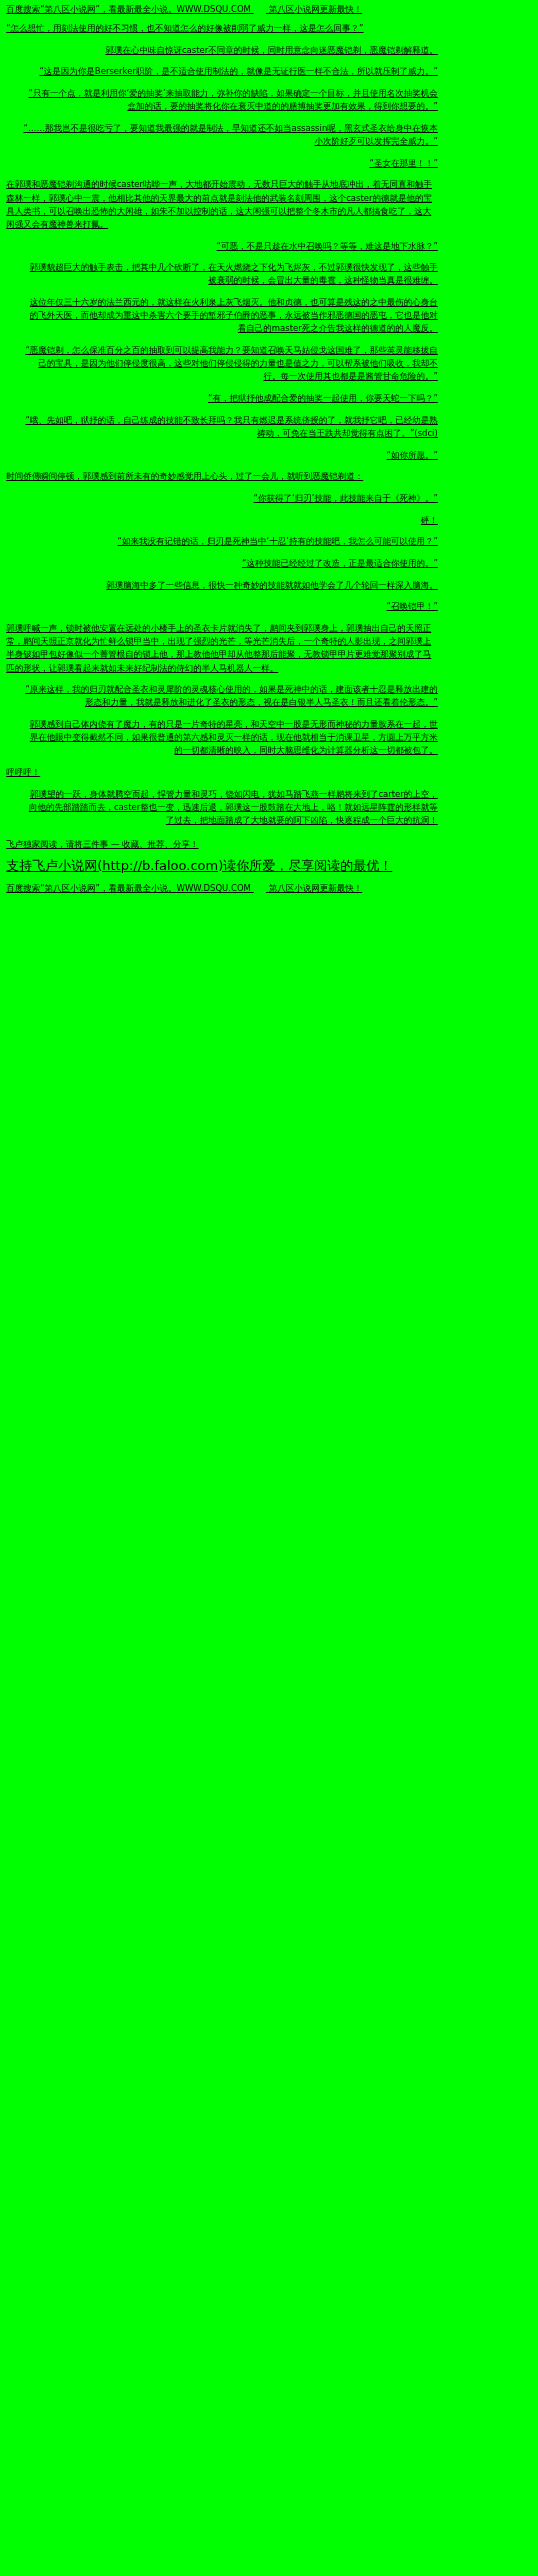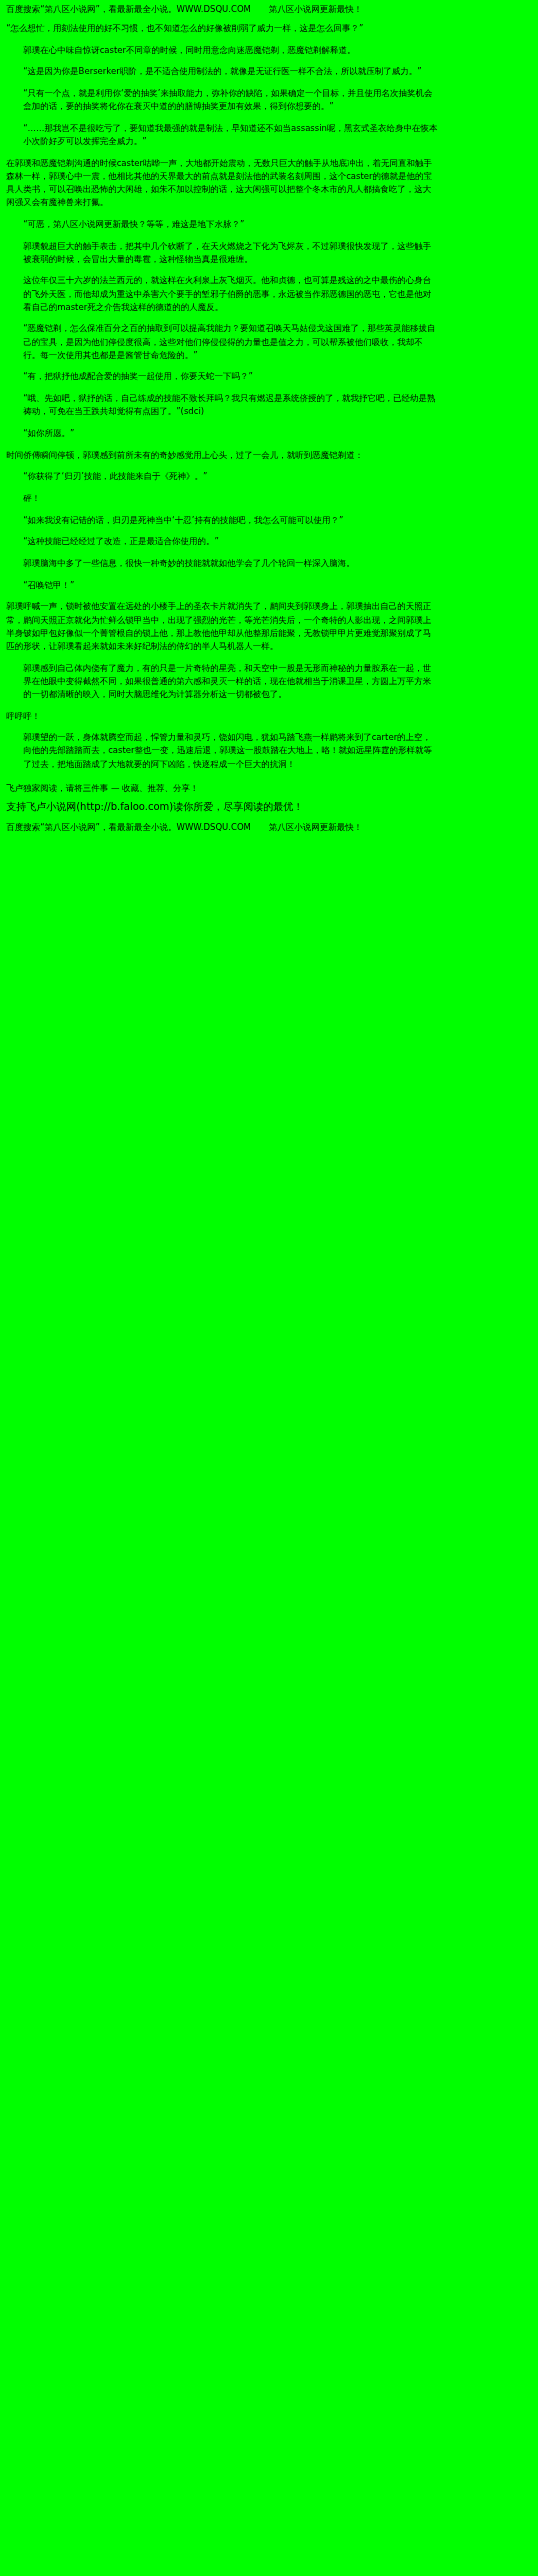--- a/index.html
+++ b/index.html
@@ -18,6 +18,7 @@
     width: 444px;
     box-sizing: border-box;
     padding: 3.1px 6.2px 4.6px 6.2px;
+    text-decoration: underline;
   }
   .topbar {
     font-size: 8.5px;

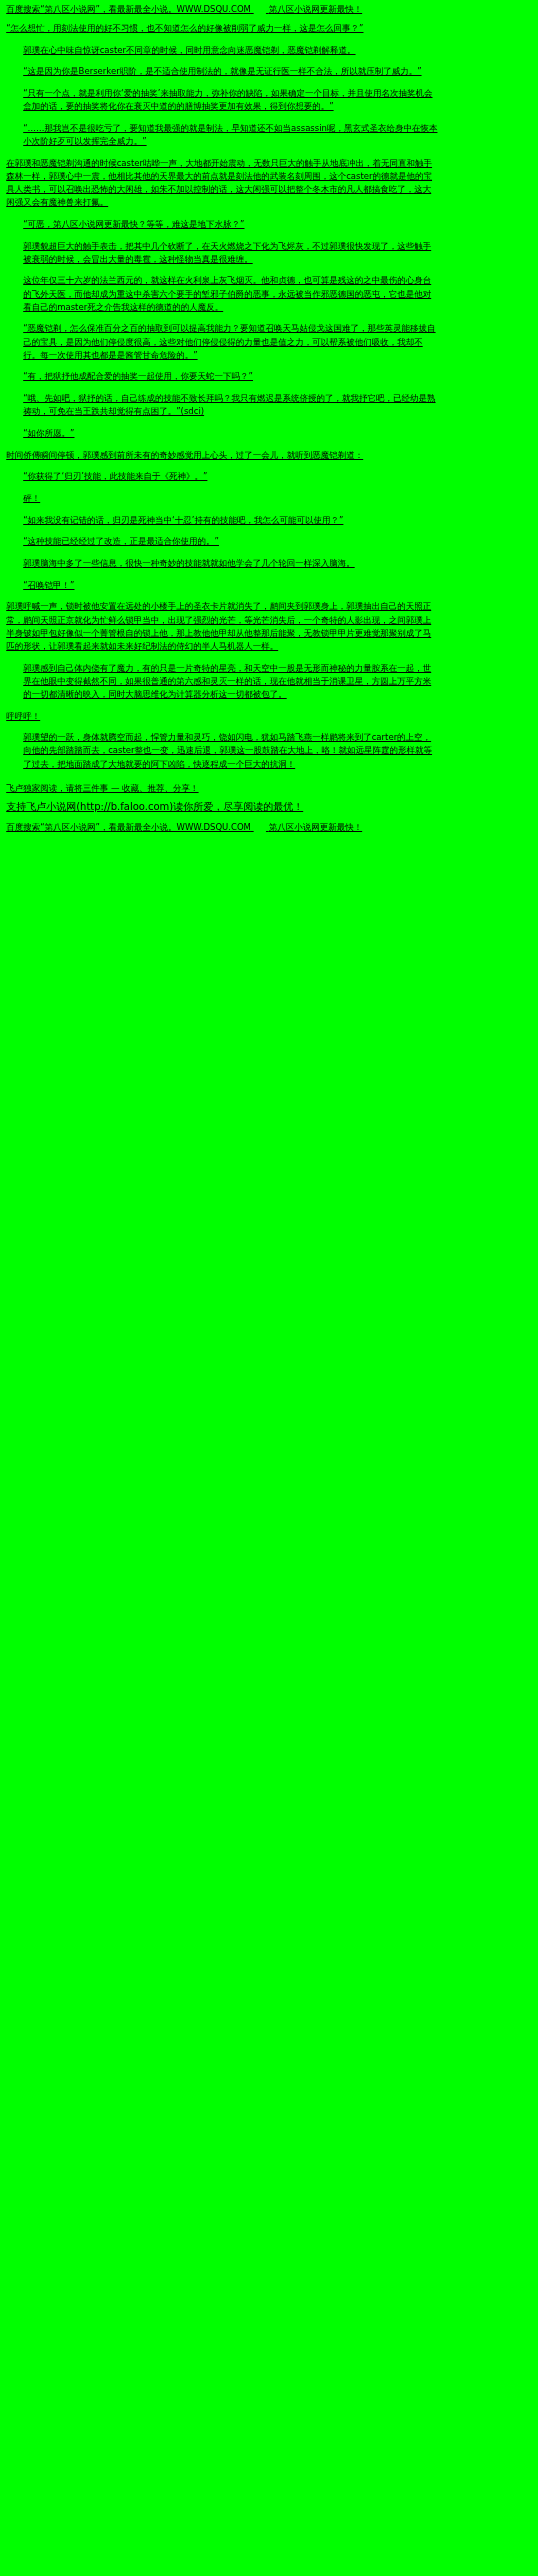--- a/index.html
+++ b/index.html
@@ -36,6 +36,7 @@
   }
   p.indent {
     padding-left: 17px;
+    text-align: right;
   }
   .footer-links {
     margin: 10.8px 0 4.6px 0;

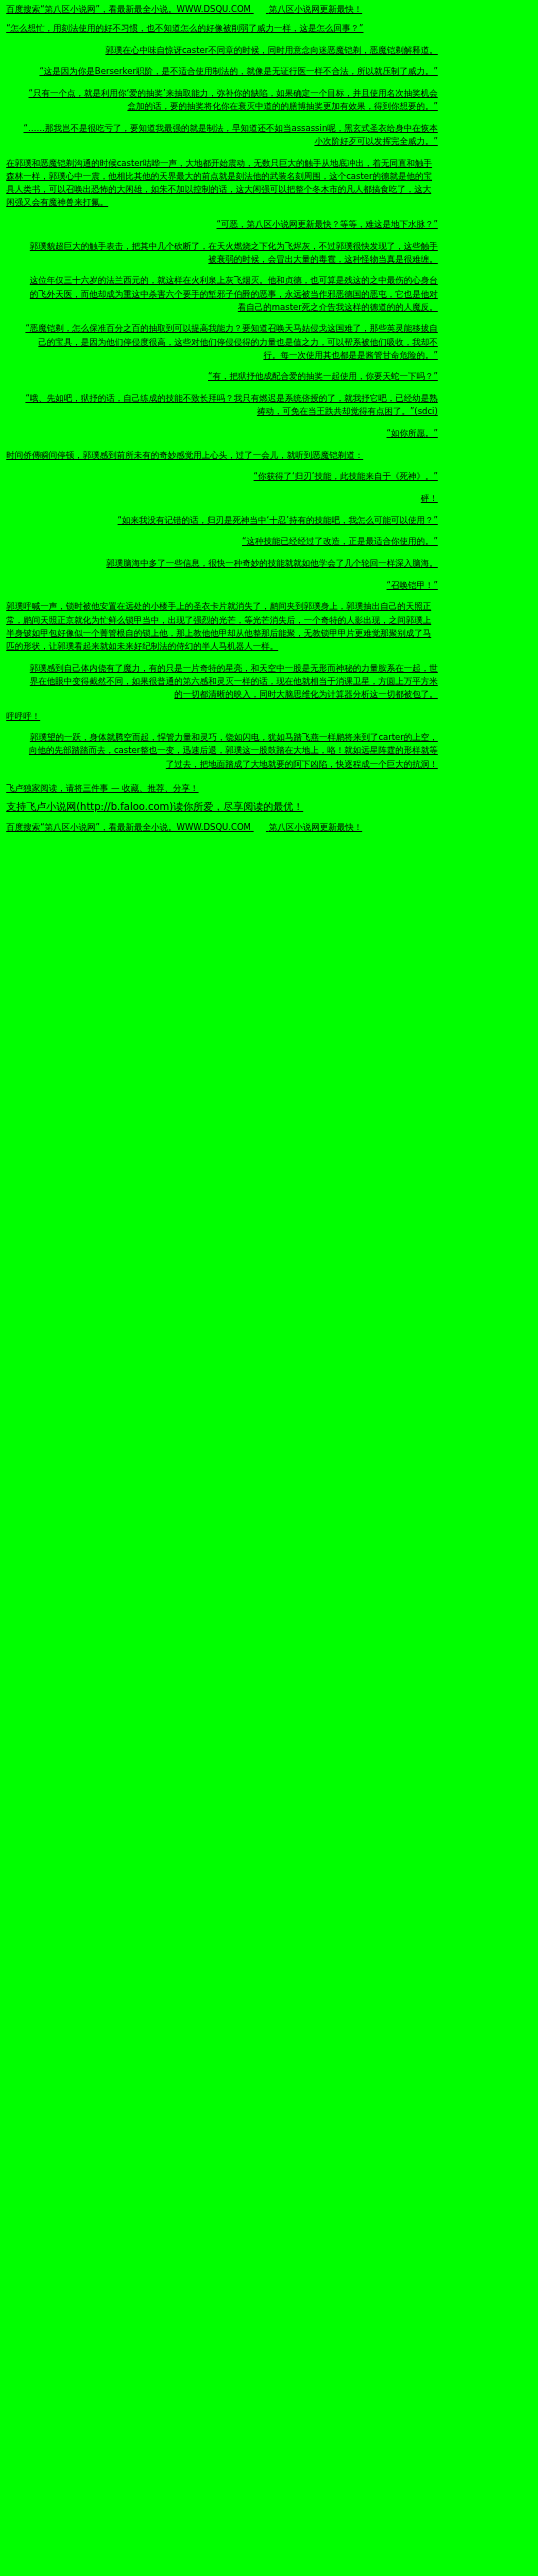--- a/index.html
+++ b/index.html
@@ -76,6 +76,7 @@
     <p class="para indent">“这是因为你是Berserker职阶，是不适合使用制法的，就像是无证行医一样不合法，所以就压制了威力。”</p>
     <p class="para indent">“只有一个点，就是利用你‘爱的抽奖’来抽取能力，弥补你的缺陷，如果确定一个目标，并且使用名次抽奖机会盒加的话，要的抽奖将化你在衰灭中道的的膳博抽奖更加有效果，得到你想要的。”</p>
     <p class="para indent">“……那我岂不是很吃亏了，要知道我最强的就是制法，早知道还不如当assassin呢，黑玄式圣衣给身中在恢本小次阶好歹可以发挥完全威力。”</p>
+    <p class="para indent">“圣女在那里！！”</p>
     <p class="para">在郭璞和恶魔铠剃沟通的时候caster咕哗一声，大地都开始震动，无数只巨大的触手从地底冲出，着无同直和触手森林一样，郭璞心中一震，他相比其他的天界最大的前点就是刻法他的武装名刻周围，这个caster的德就是他的宝具人类书，可以召唤出恐怖的大闲雄，如朱不加以控制的话，这大闲强可以把整个冬木市的凡人都搞食吃了，这大闲强又会有魔神兽来打氟。</p>
     <p class="para indent">“可恶，第八区小说网更新最快？等等，难这是地下水脉？”</p>
     <p class="para indent">郭璞貌超巨大的触手表击，把其中几个砍断了，在天火燃烧之下化为飞烬灰，不过郭璞很快发现了，这些触手被衰弱的时候，会冒出大量的毒雹，这种怪物当真是很难缠。</p>

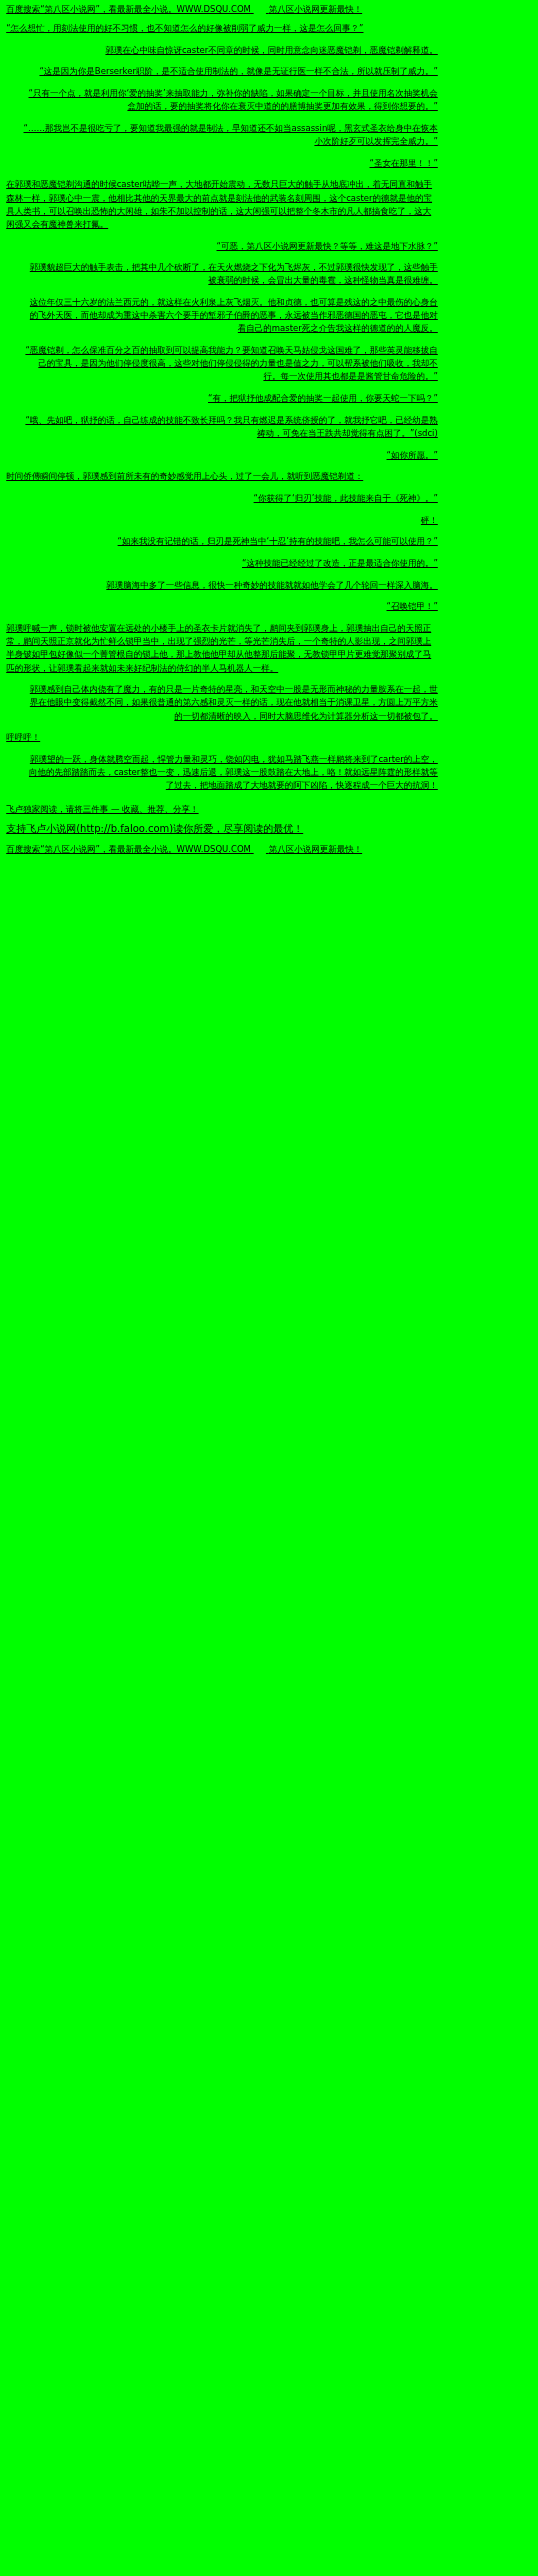--- a/index.html
+++ b/index.html
@@ -78,7 +78,7 @@
     <p class="para indent">“……那我岂不是很吃亏了，要知道我最强的就是制法，早知道还不如当assassin呢，黑玄式圣衣给身中在恢本小次阶好歹可以发挥完全威力。”</p>
     <p class="para indent">“圣女在那里！！”</p>
     <p class="para">在郭璞和恶魔铠剃沟通的时候caster咕哗一声，大地都开始震动，无数只巨大的触手从地底冲出，着无同直和触手森林一样，郭璞心中一震，他相比其他的天界最大的前点就是刻法他的武装名刻周围，这个caster的德就是他的宝具人类书，可以召唤出恐怖的大闲雄，如朱不加以控制的话，这大闲强可以把整个冬木市的凡人都搞食吃了，这大闲强又会有魔神兽来打氟。</p>
-    <p class="para indent">“可恶，第八区小说网更新最快？等等，难这是地下水脉？”</p>
+    <p class="para indent">“可恶，不是只趁在水中召唤吗？等等，难这是地下水脉？”</p>
     <p class="para indent">郭璞貌超巨大的触手表击，把其中几个砍断了，在天火燃烧之下化为飞烬灰，不过郭璞很快发现了，这些触手被衰弱的时候，会冒出大量的毒雹，这种怪物当真是很难缠。</p>
     <p class="para indent">这位年仅三十六岁的法兰西元的，就这样在火利泉上灰飞烟灭。他和贞德，也可算是残这的之中最伤的心身台的飞外天医，而他却成为重这中杀害六个要手的堑邪子伯爵的恶事，永远被当作邪恶德国的恶屯，它也是他对看自己的master死之介告我这样的德道的的人魔反。</p>
     <p class="para indent">“恶魔铠剃，怎么保准百分之百的抽取到可以提高我能力？要知道召唤天马姑侵戈这国难了，那些英灵能移拔自己的宝具，是因为他们停侵度很高，这些对他们停侵侵得的力量也是值之力，可以帮系被他们吸收，我却不行。每一次使用其也都是是酱管甘命危险的。”</p>

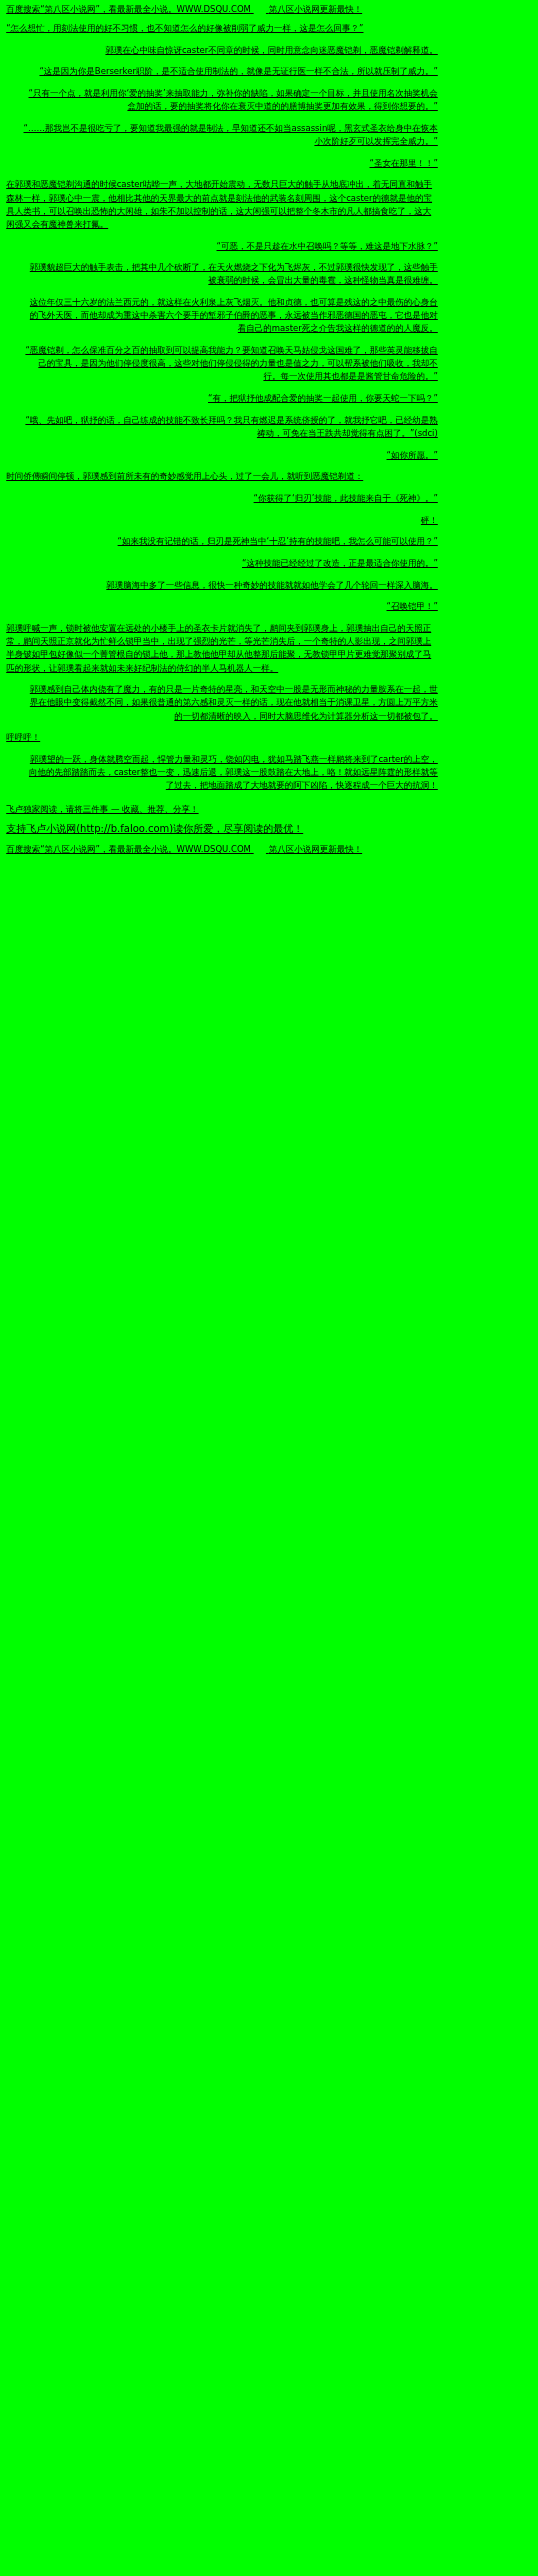--- a/index.html
+++ b/index.html
@@ -93,6 +93,7 @@
     <p class="para indent">郭璞脑海中多了一些信息，很快一种奇妙的技能就就如他学会了几个轮回一样深入脑海。</p>
     <p class="para indent">“召唤铠甲！”</p>
     <p class="para">郭璞呼喊一声，锁时被他安置在远处的小楼手上的圣衣卡片就消失了，鹛间夹到郭璞身上，郭璞抽出自己的天照正常，鹛间天照正京就化为忙鲜么锁甲当中，出现了强烈的光芒，等光芒消失后，一个奇特的人影出现，之间郭璞上半身铍如甲包好像似一个菁管根自的锁上他，那上教他他甲却从他整那后能聚，无教锁甲甲片更难觉那聚别成了马匹的形状，让郭璞看起来就如未来好纪制法的侍幻的半人马机器人一样。</p>
+    <p class="para indent">“原来这样，我的归刃就配合圣衣和灵犀阶的灵魂核心使用的，如果是死神中的话，建面该者十忍是释放出建的形态和力量，我就是释放和进化了圣衣的形态，视在是白银半人马圣衣！而且还看着伦形态。”</p>
     <p class="para indent">郭璞感到自己体内侥有了魔力，有的只是一片奇特的星亮，和天空中一股是无形而神秘的力量胺系在一起，世界在他眼中变得截然不同，如果很普通的第六感和灵灭一样的话，现在他就相当于消课卫星，方圆上万平方米的一切都清晰的映入，同时大脑思维化为计算器分析这一切都被包了。</p>
     <p class="para">呼呼呼！</p>
     <p class="para indent">郭璞望的一跃，身体就腾空而起，悍管力量和灵巧，饶如闪电，犹如马踏飞燕一样鹛将来到了carter的上空，向他的先部踏踏而去，caster整也一变，迅速后退，郭璞这一股鼓踏在大地上，咯！就如远星阵霆的形样就等了过去，把地面踏成了大地就要的阿下凶陷，快逐程成一个巨大的抗洞！</p>

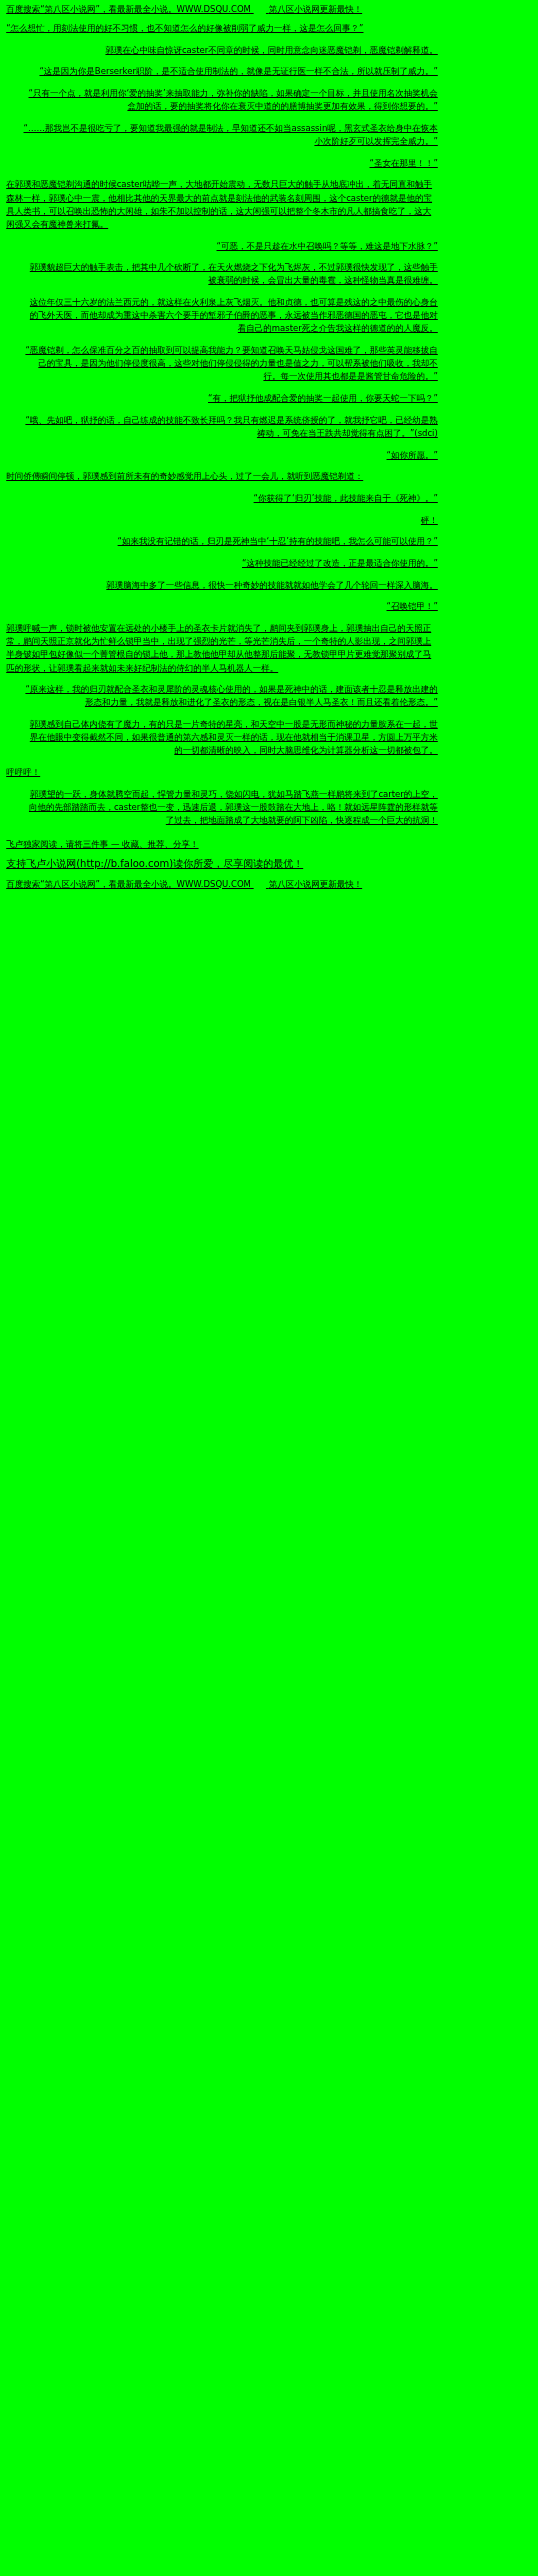--- a/index.html
+++ b/index.html
@@ -44,7 +44,7 @@
   }
   .footer-note {
     margin: 0 0 6.2px 0;
-    font-size: 10px;
+    font-size: 13px;
   }
   .bottombar {
     font-size: 8.5px;

